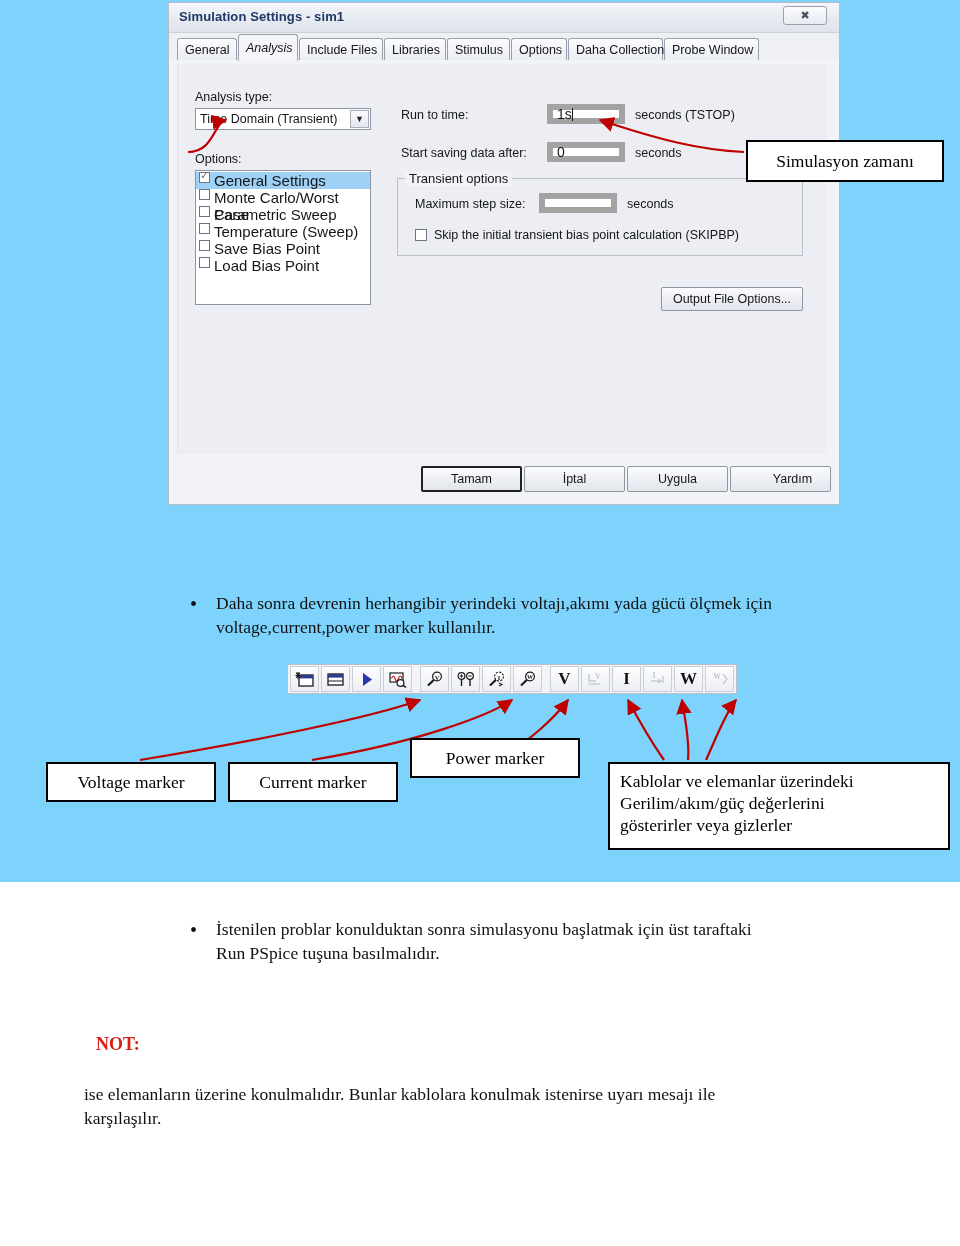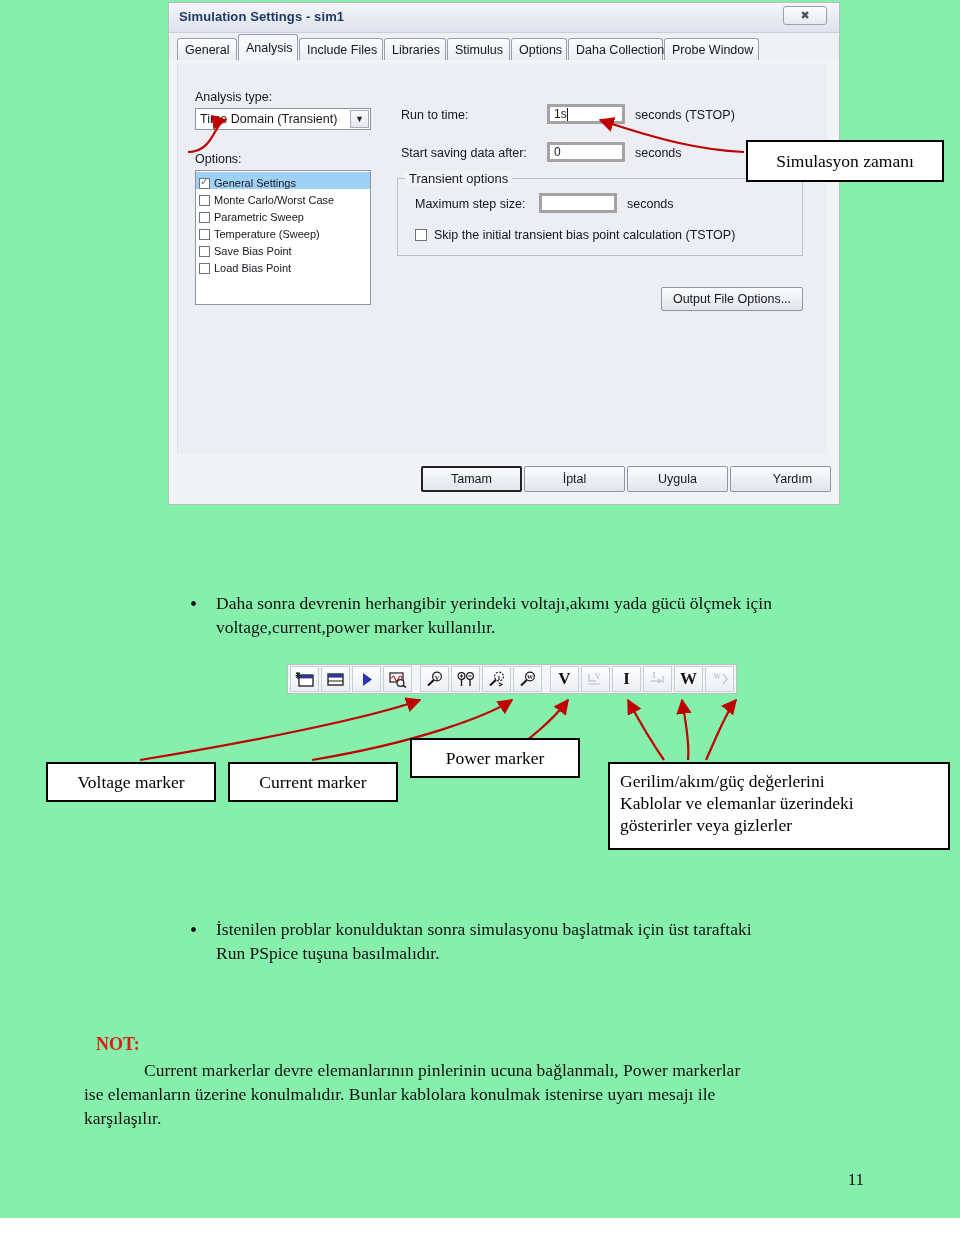--- a/index.html
+++ b/index.html
@@ -12,8 +12,8 @@
   }
   #page {
     position: relative;
-    width: 960px; height: 1218px;
-    background: #86efac;
+    width: 960px; height: 882px;
+    background: #7dd3fc;
   }
 
   

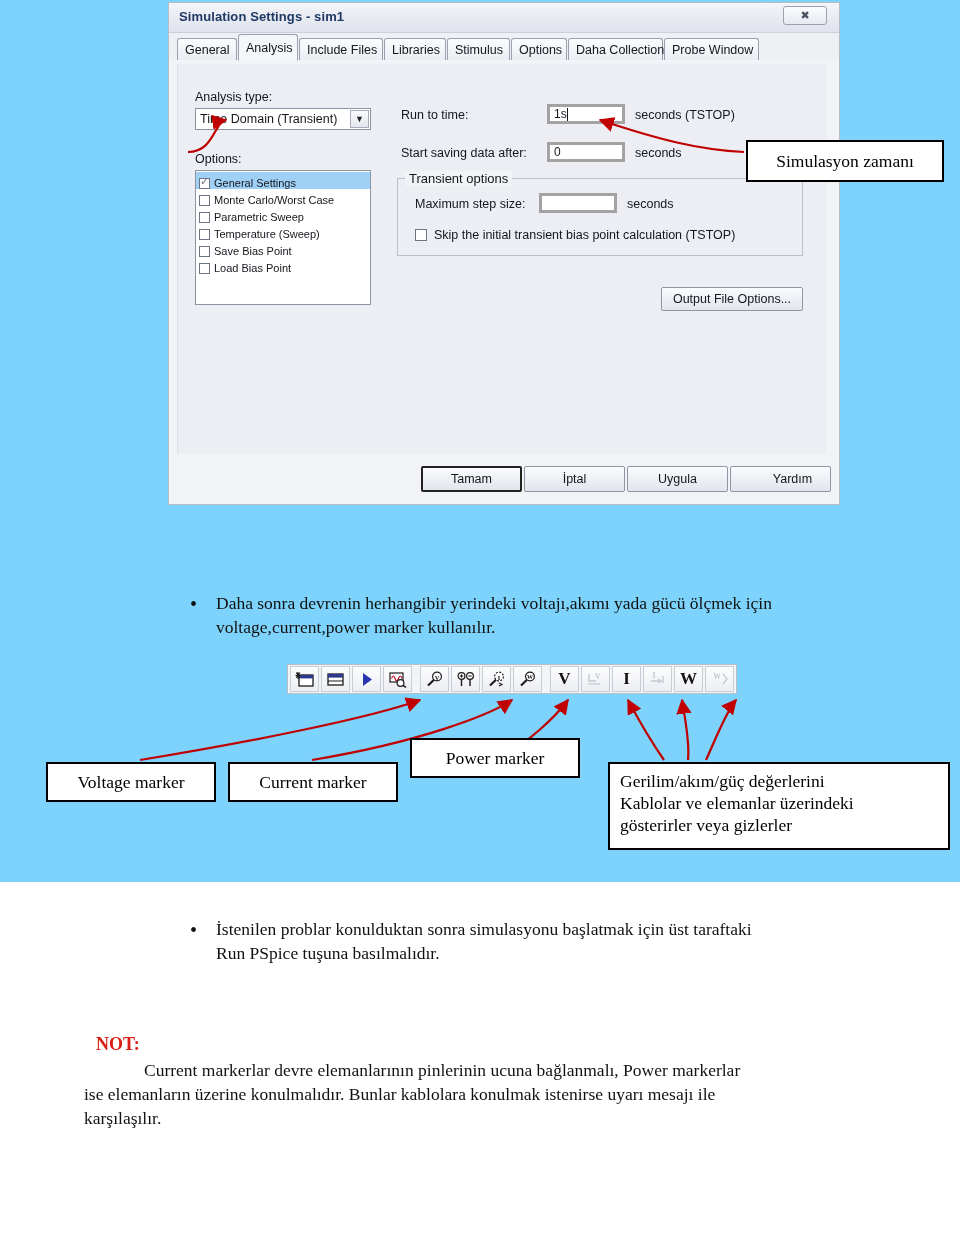--- a/index.html
+++ b/index.html
@@ -61,7 +61,7 @@
     top: 1px; height: 27px;
     background: #f5f6f9;
     border-bottom: 1px solid #f5f6f9;
-    z-index: 4; font-weight: normal;
+    z-index: 4; font-weight: normal; font-style: italic;
   }
 
   .panel {

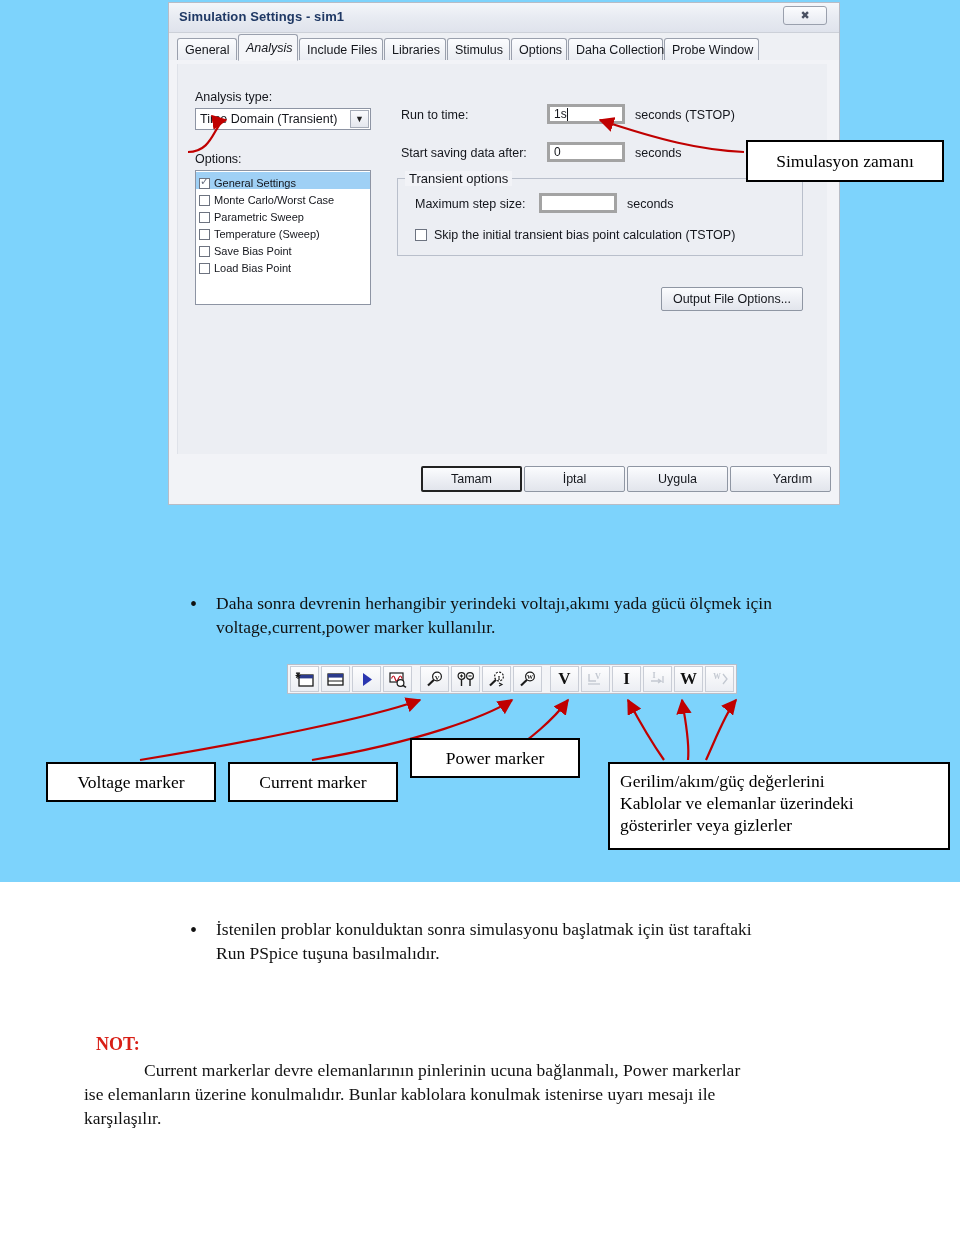--- a/index.html
+++ b/index.html
@@ -115,8 +115,8 @@
 
   .field {
     position: absolute; height: 20px;
-    background: #ffffff; border: 3px solid #a3a3a3;
-    font-size: 12px; color: #14161c;
+    background: #ffffff; border: 6px solid #a3a3a3;
+    font-size: 14px; color: #14161c;
     display: flex; align-items: center; padding-left: 4px;
   }
   .caret {

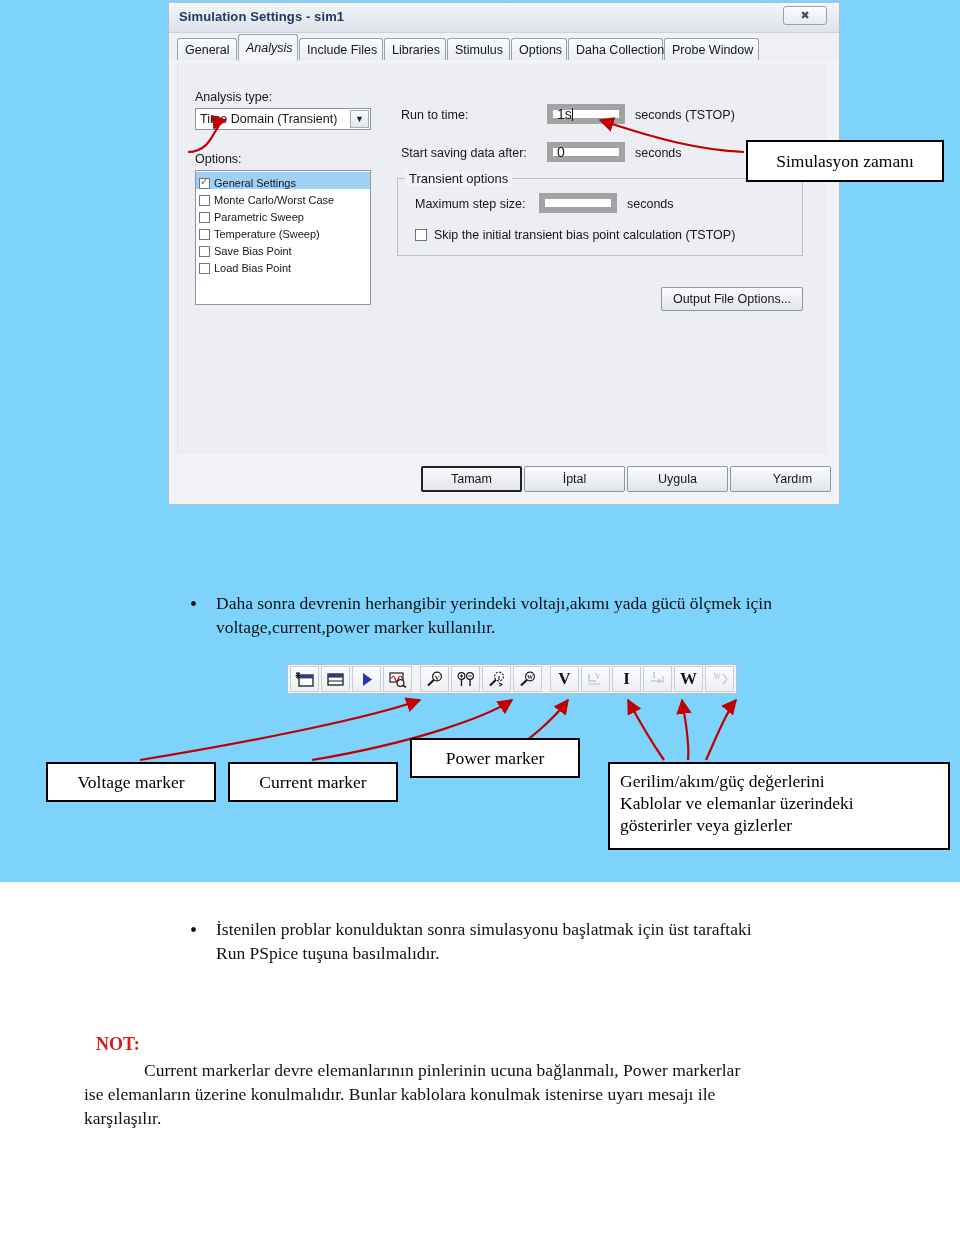--- a/index.html
+++ b/index.html
@@ -99,8 +99,8 @@
     padding-top: 1px;
   }
   .opt {
-    height: 17px; display: flex; align-items: flex-end;
-    font-size: 11px; color: #14161c; padding-left: 3px;
+    height: 17px; display: flex; align-items: flex-start;
+    font-size: 15px; color: #14161c; padding-left: 3px;
   }
   .opt.sel { background: #9fd0f5; }
   .cbx {

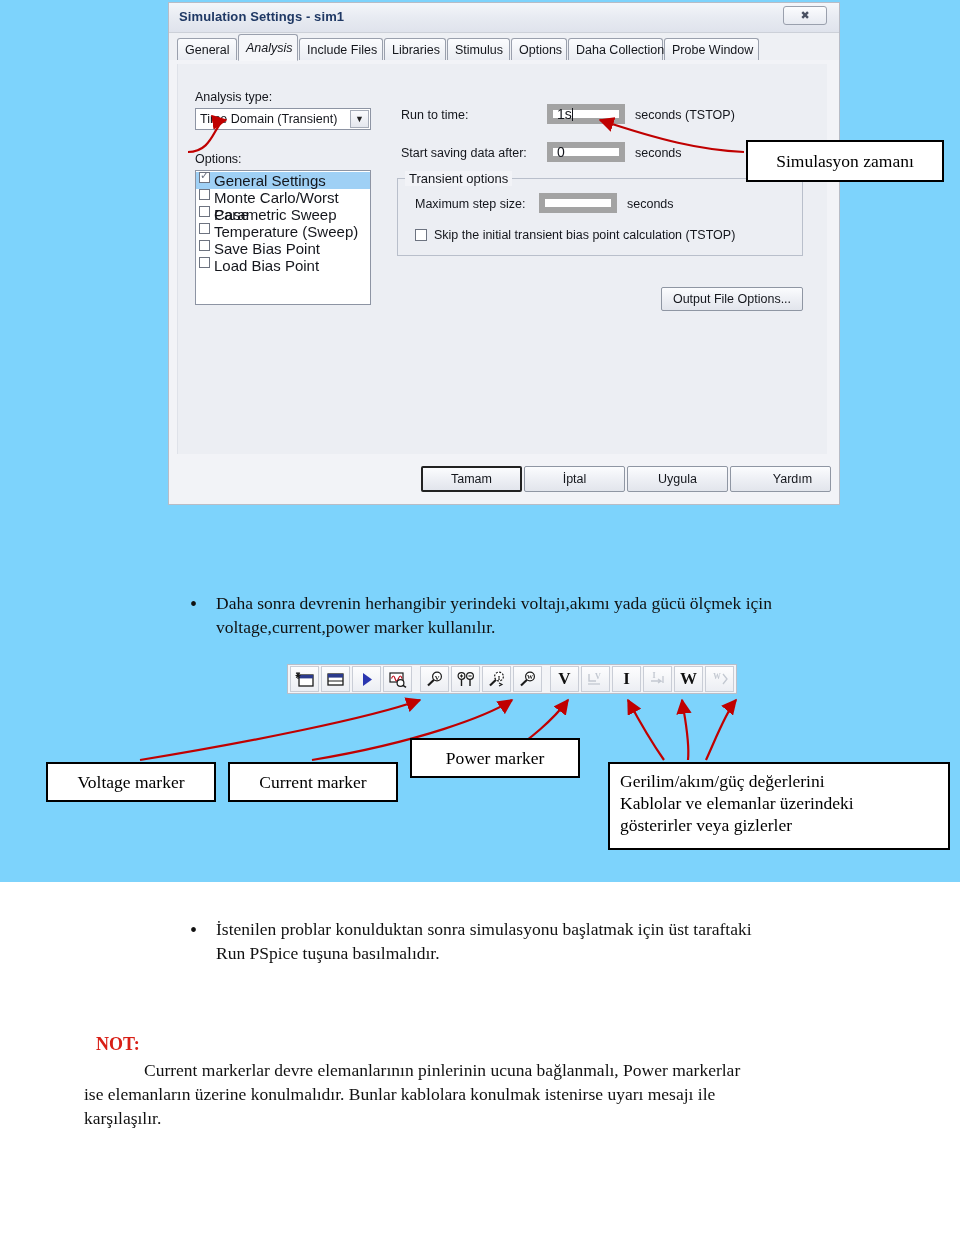--- a/index.html
+++ b/index.html
@@ -297,7 +297,7 @@
 
       <div style="position:absolute;left:246px;top:168px;display:flex;align-items:center;">
         <span class="cbx" style="width:12px;height:12px;margin-right:7px;"></span>
-        <span class="lbl" style="position:static;">Skip the initial transient bias point calculation  (TSTOP)</span>
+        <span class="lbl" style="position:static;">Skip the initial transient bias point calculation  (SKIPBP)</span>
       </div>
 
       <div class="btn btn-output">Output File Options...</div>

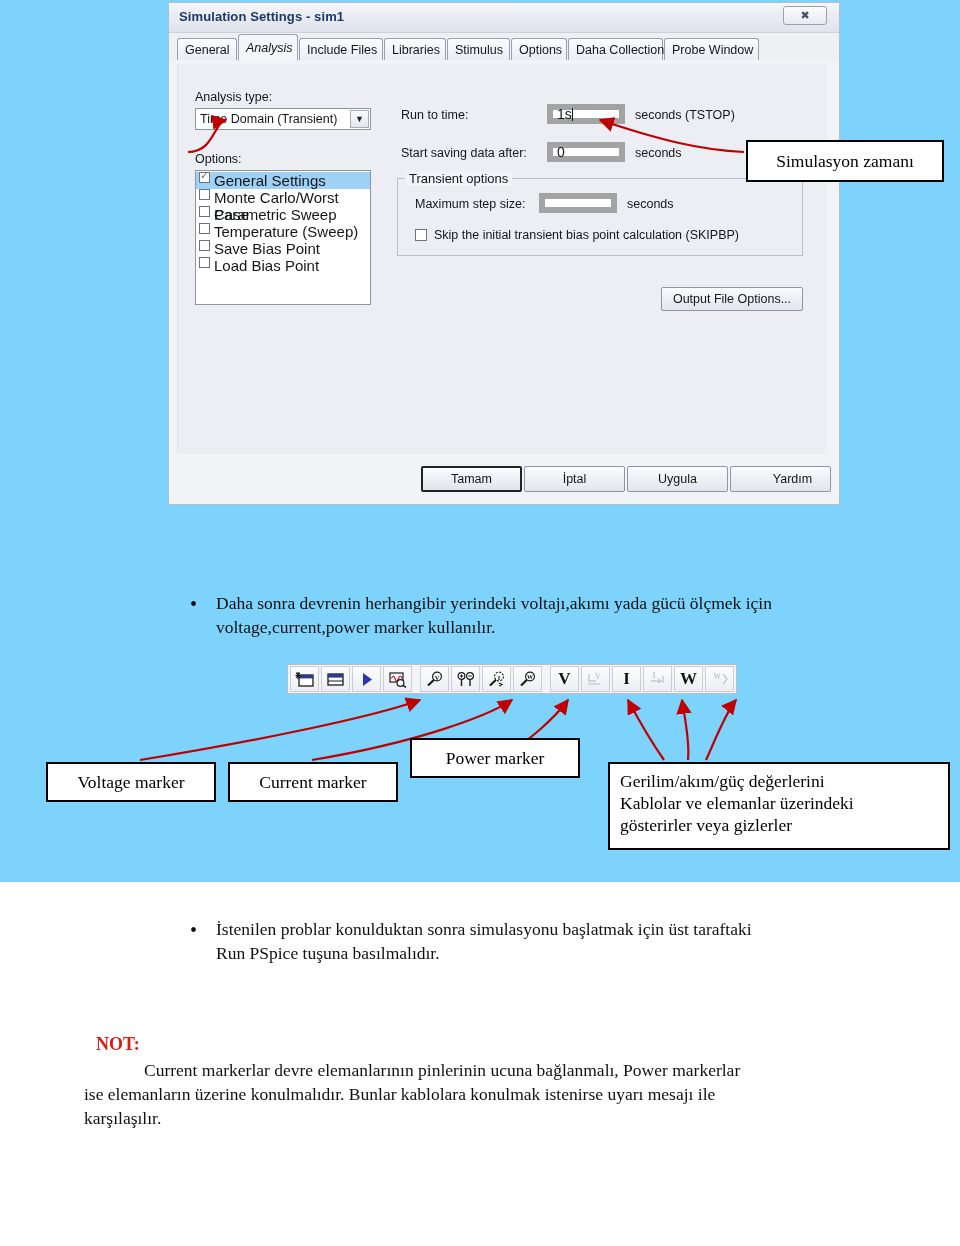--- a/index.html
+++ b/index.html
@@ -412,8 +412,8 @@
   <div class="callout" style="left:228px;top:762px;width:170px;height:40px;justify-content:center;">Current marker</div>
   <div class="callout" style="left:410px;top:738px;width:170px;height:40px;justify-content:center;">Power marker</div>
   <div class="callout multi" style="left:608px;top:762px;width:342px;height:88px;">
+    <div>Kablolar ve elemanlar üzerindeki</div>
     <div>Gerilim/akım/güç değerlerini</div>
-    <div>Kablolar ve elemanlar üzerindeki</div>
     <div>gösterirler veya gizlerler</div>
   </div>
 

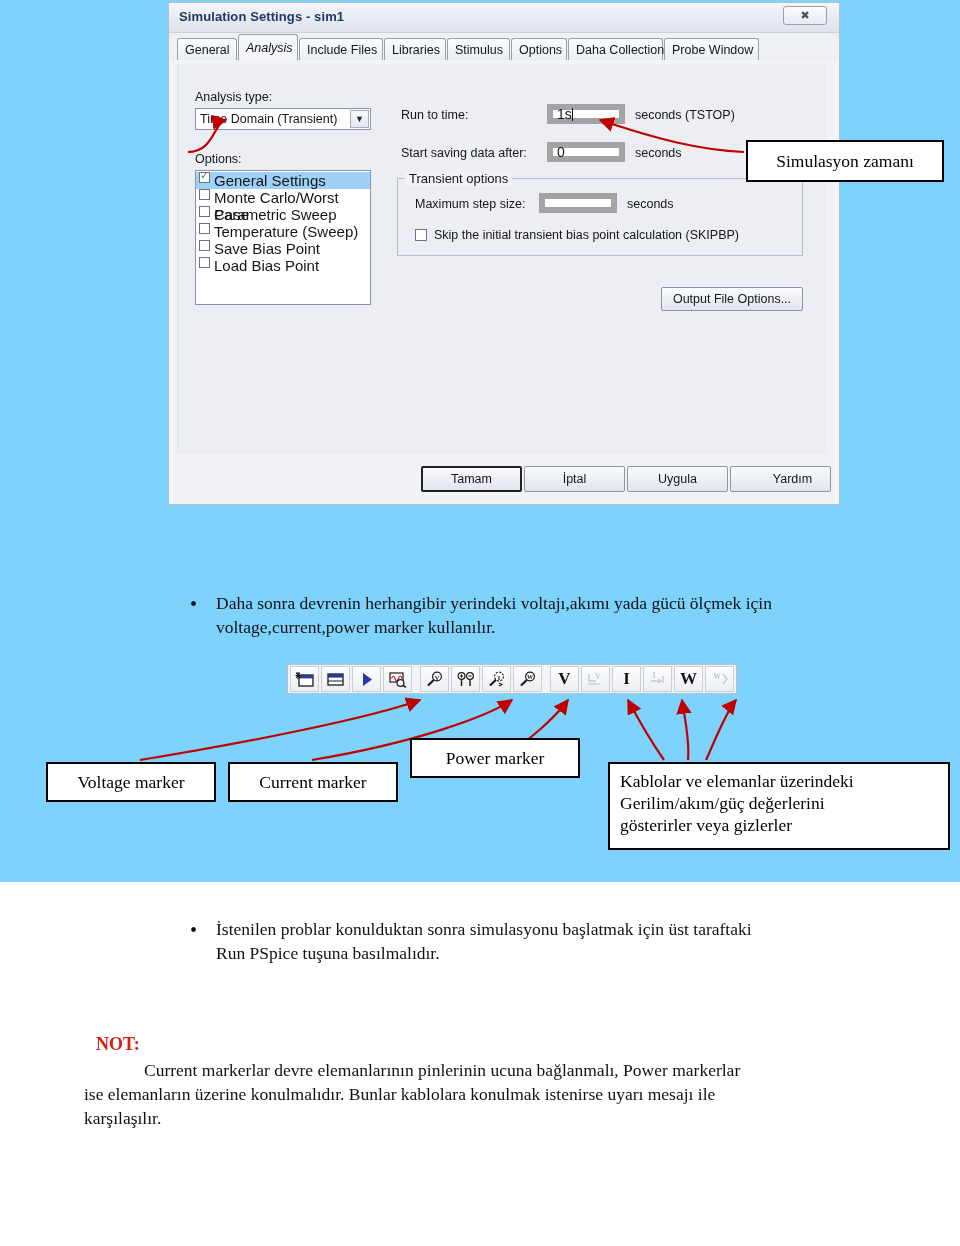--- a/index.html
+++ b/index.html
@@ -425,7 +425,7 @@
 
   <div class="note-label" style="left:96px;top:1034px;">NOT:</div>
   <div class="note-body" style="left:84px;top:1058px;width:790px;">
-    <span style="display:inline-block;width:60px;"></span><span>Current markerlar devre elemanlarının pinlerinin ucuna bağlanmalı, Power markerlar</span><br>
+    <span style="display:inline-block;width:60px;"></span><br>
     <span>ise elemanların üzerine konulmalıdır. Bunlar kablolara konulmak istenirse uyarı mesajı ile</span><br>
     <span>karşılaşılır.</span>
   </div>

